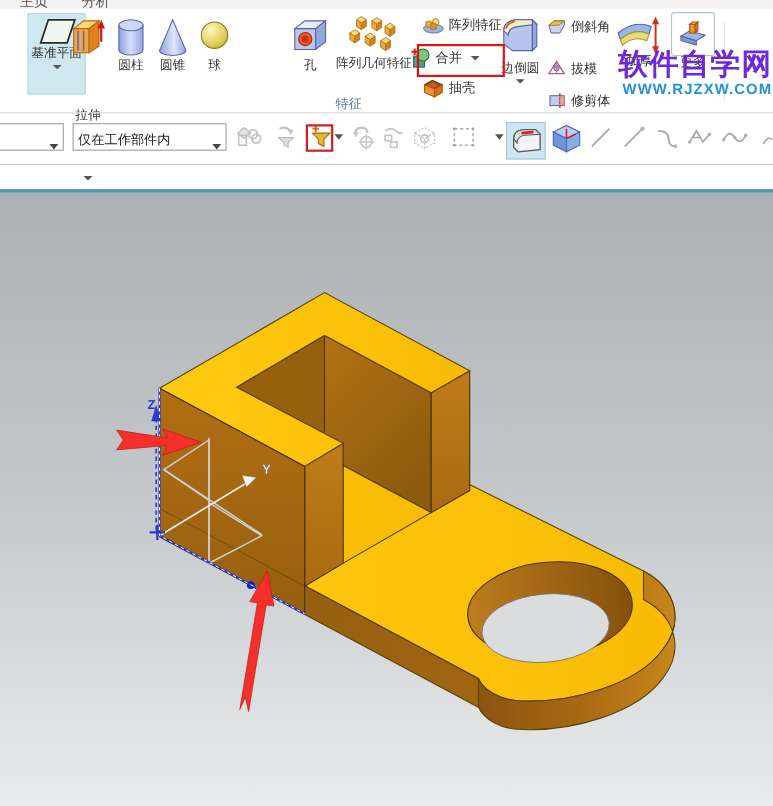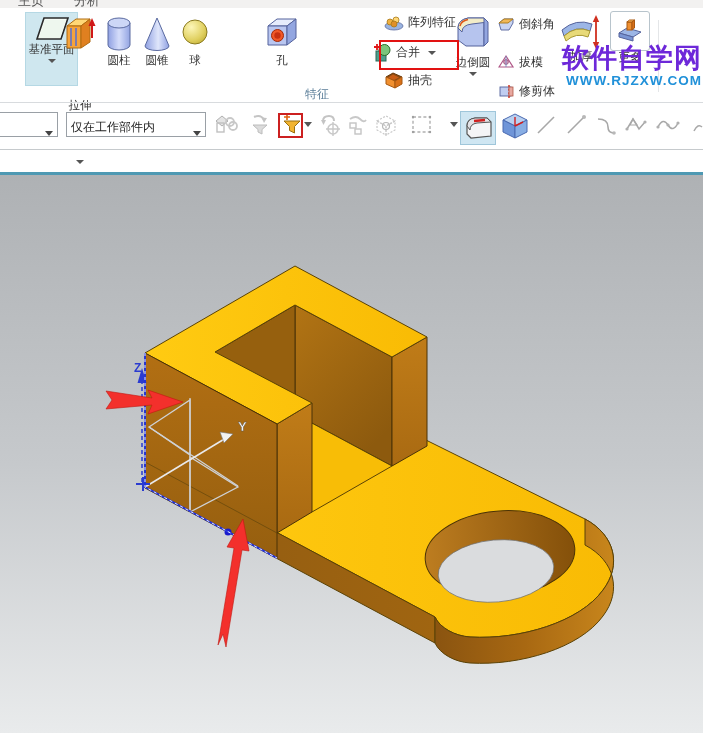--- a/index.html
+++ b/index.html
@@ -133,6 +133,24 @@
       <div class="rlabel">孔</div>
     </div>
 
+    <div class="rbtn" style="left:300px;top:6px;width:80px;">
+      <svg width="48" height="38" viewBox="0 0 48 38">
+        <defs>
+          <g id="minicube">
+            <polygon points="0,3 4.5,0 9,3 4.5,6" fill="#ffd877" stroke="#a87818" stroke-width="0.8"></polygon>
+            <polygon points="0,3 4.5,6 4.5,12 0,9" fill="#f0a838" stroke="#a87818" stroke-width="0.8"></polygon>
+            <polygon points="9,3 4.5,6 4.5,12 9,9" fill="#d88018" stroke="#a87818" stroke-width="0.8"></polygon>
+          </g>
+        </defs>
+        <use href="#minicube" x="8" y="1"></use>
+        <use href="#minicube" x="22" y="2"></use>
+        <use href="#minicube" x="34" y="7"></use>
+        <use href="#minicube" x="2" y="13"></use>
+        <use href="#minicube" x="16" y="16"></use>
+        <use href="#minicube" x="30" y="20"></use>
+      </svg>
+      <div class="rlabel">阵列几何特征</div>
+    </div>
 
     <div class="stackrow" style="left:384px;top:3px;">
       <svg width="20" height="18" viewBox="0 0 20 18">

